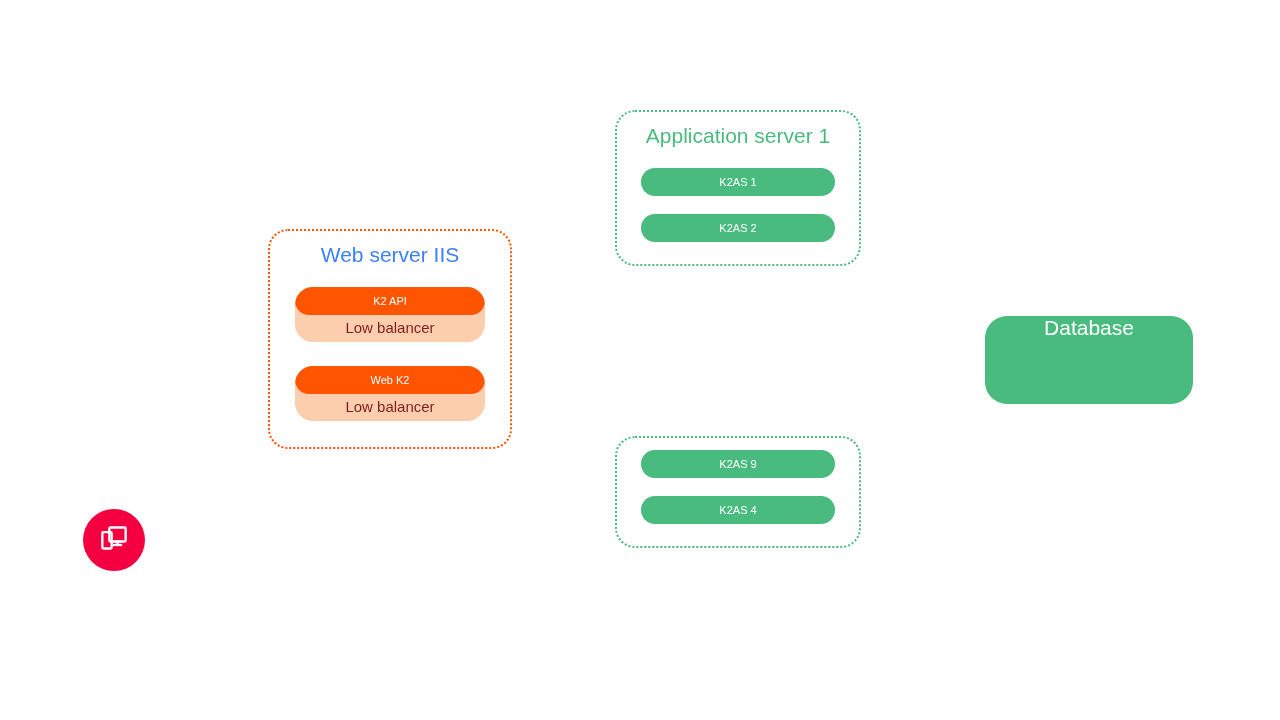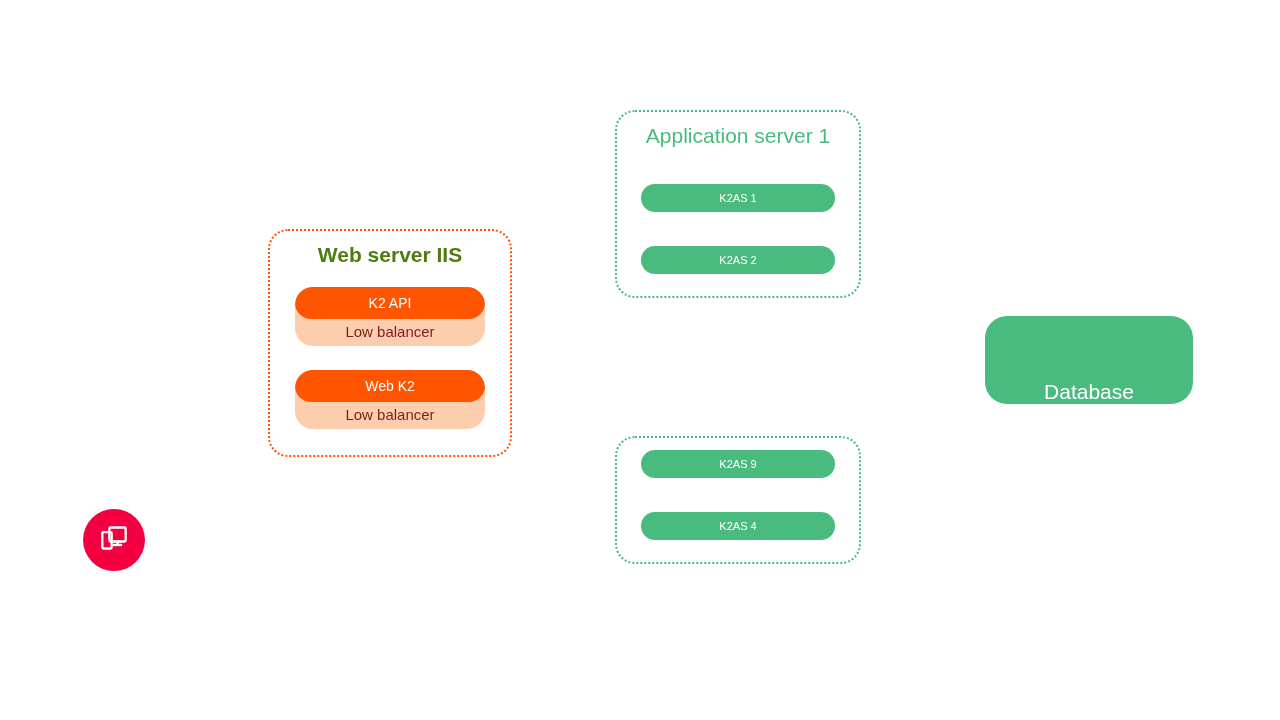--- a/index.html
+++ b/index.html
@@ -74,7 +74,6 @@
     .app-group {
       width: 246px;
       border-color: #4abb7e;
-      gap: 16px;
     }
     .app-group .group-title { color: #4abb7e; }
     .app-group-1 {

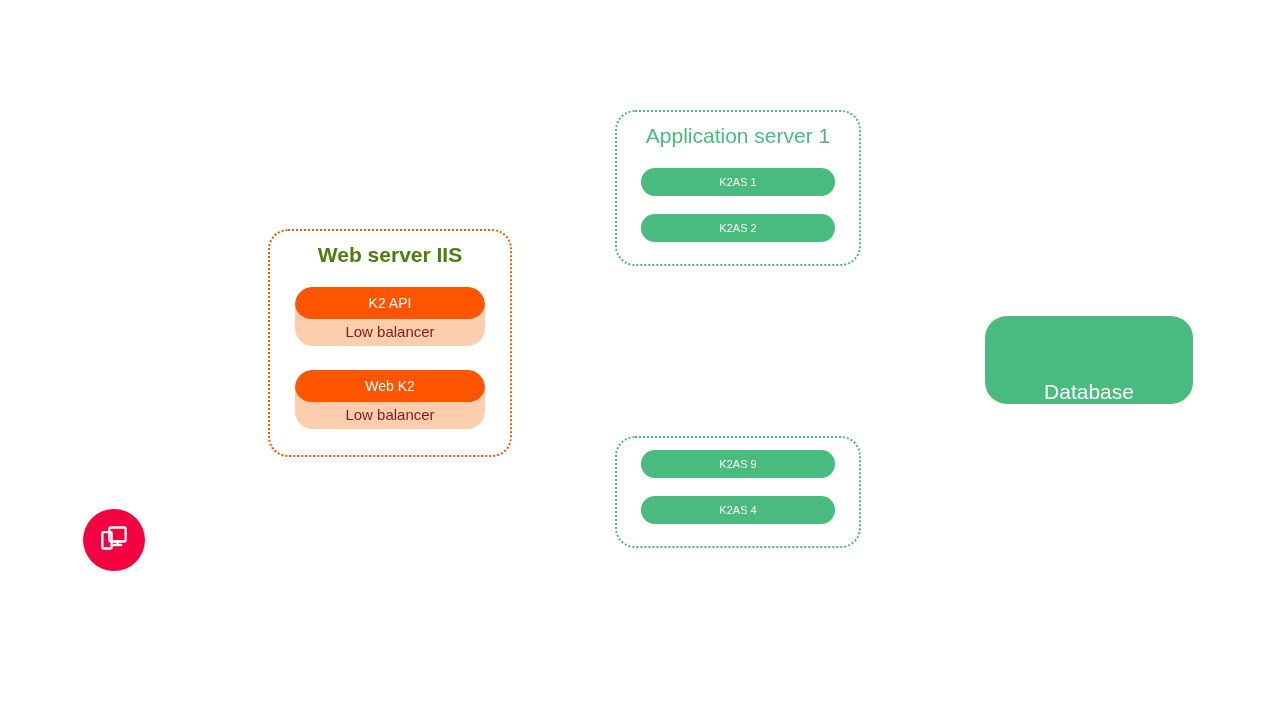--- a/index.html
+++ b/index.html
@@ -48,7 +48,7 @@
       width: 244px;
       border-color: #ff5400;
     }
-    .web-group .group-title { color: #4d7c0f; font-weight: bold; }
+    .web-group .group-title { color: #3b82f6; }
     .web-item {
       width: 190px;
       border-radius: 18px;

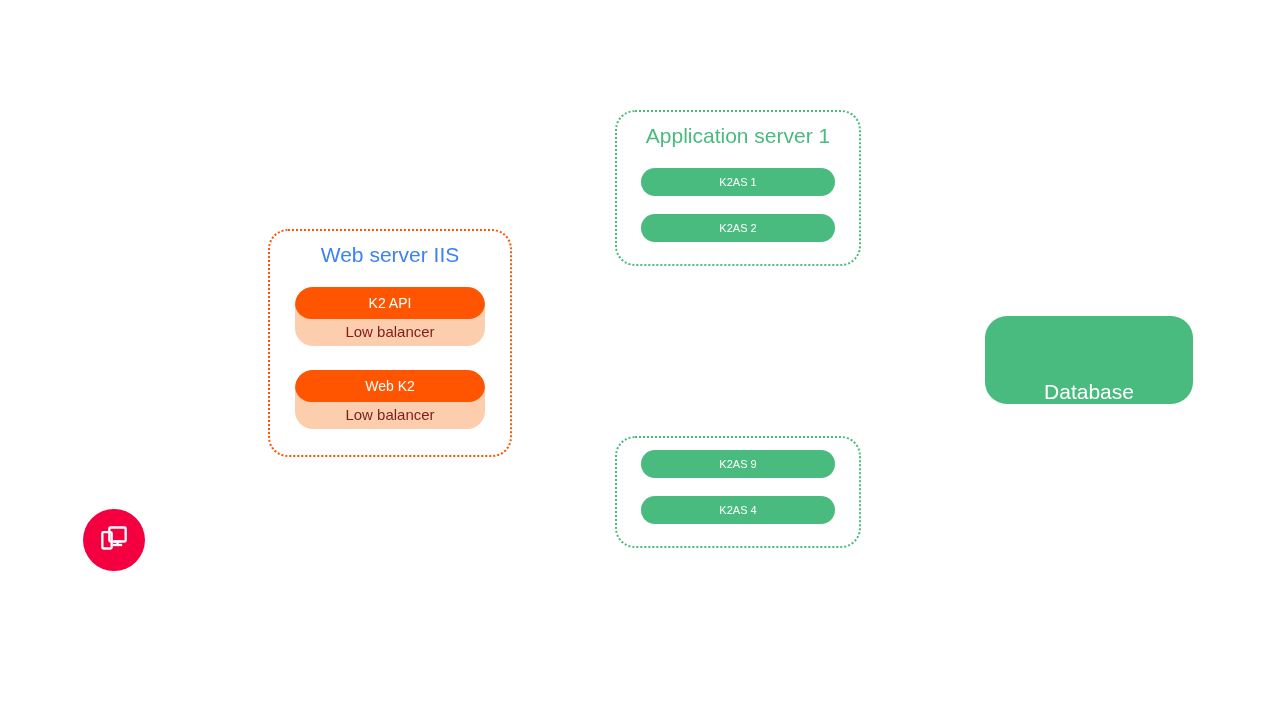--- a/index.html
+++ b/index.html
@@ -60,7 +60,7 @@
     .web-item-top {
       background: #ff5400;
       color: #fff;
-      font-size: 14px;
+      font-size: 11px;
       padding: 8px 0;
       text-align: center;
       border-radius: 18px;

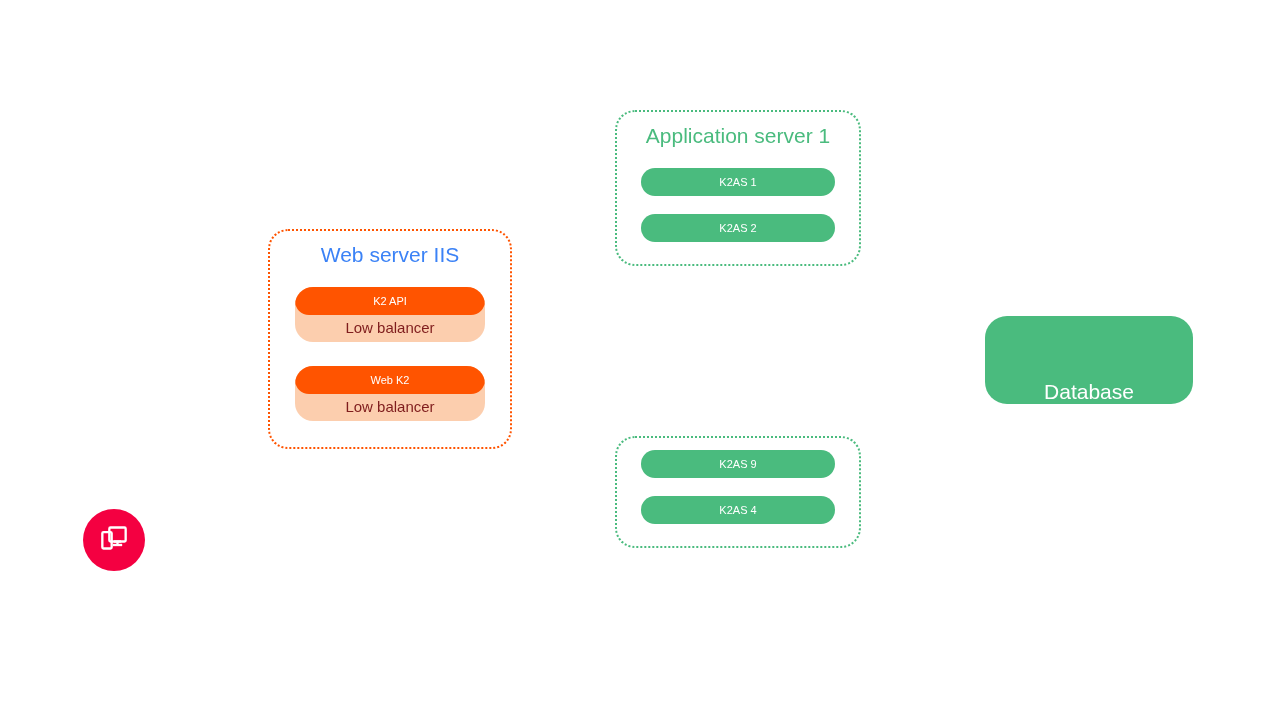--- a/index.html
+++ b/index.html
@@ -105,7 +105,7 @@
       color: #fff;
       border-radius: 22px;
       display: flex;
-      align-items: flex-end;
+      align-items: flex-start;
       justify-content: center;
       font-size: 21px;
     }

